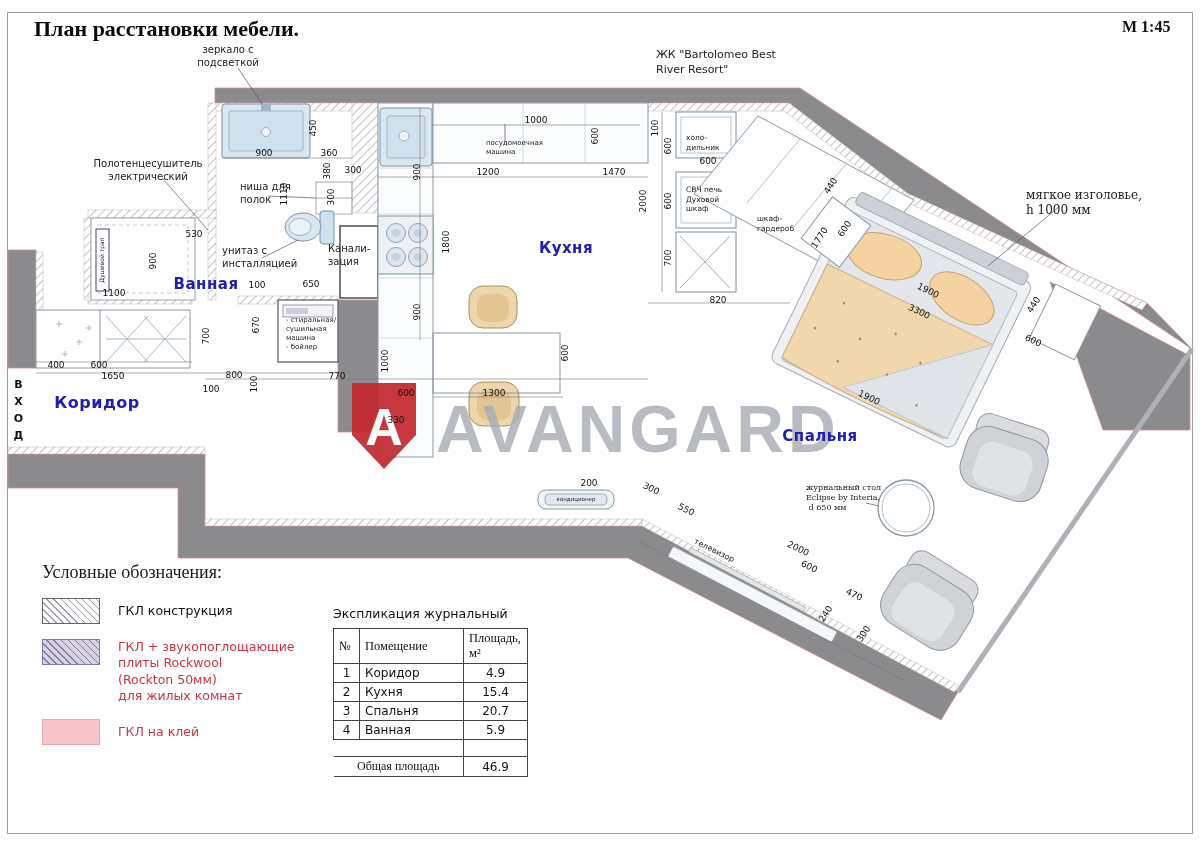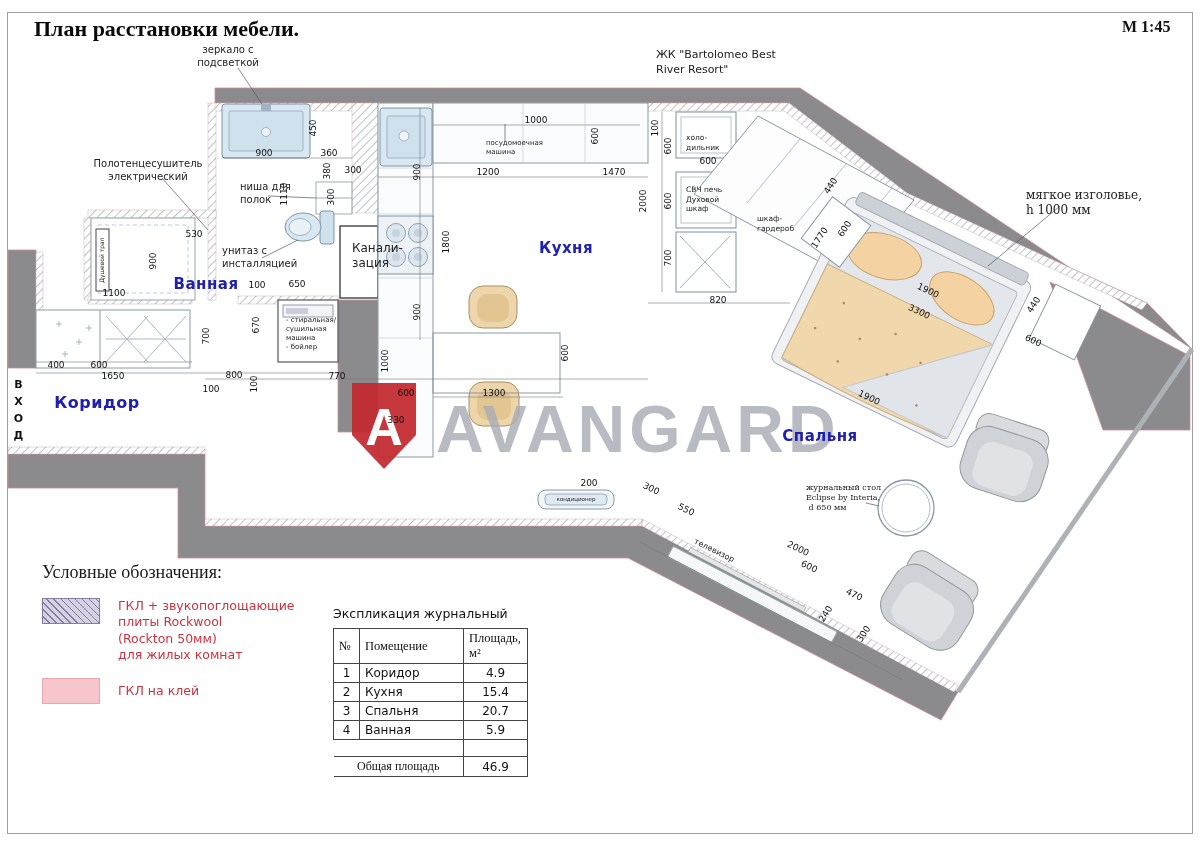--- a/index.html
+++ b/index.html
@@ -354,7 +354,7 @@
 полок</div>
       <div class="annot" style="left: 222px; top: 258px; transform: translate(0px, -50%);">унитаз с
 инсталляцией</div>
-      <div class="annot" style="left: 352px; top: 256px; font-size: 12px; transform: translate(0px, -50%);">Канали-
+      <div class="annot" style="left: 328px; top: 256px; font-size: 10px; transform: translate(0px, -50%);">Канали-
 зация</div>
       <div class="annot" style="left: 486px; top: 148px; font-size: 7px; transform: translate(0px, -50%);">посудомоечная
 машина</div>

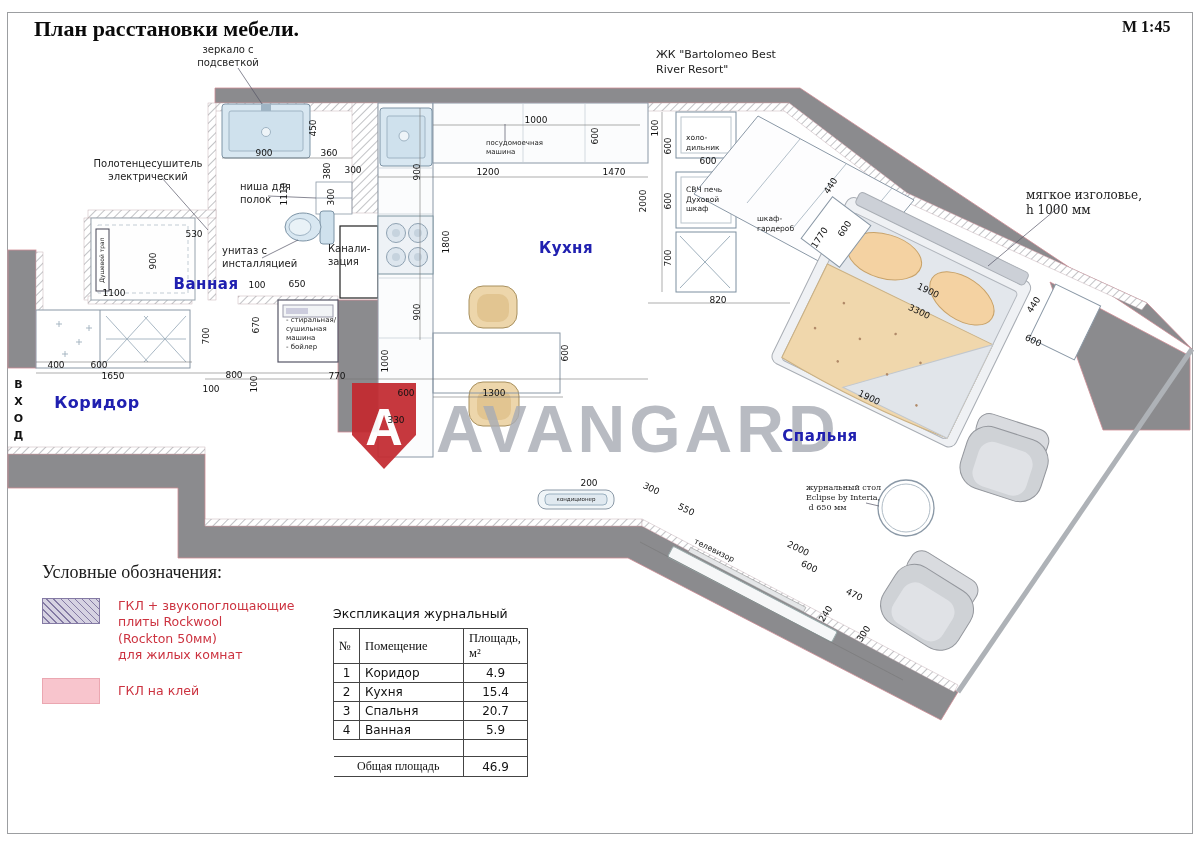--- a/index.html
+++ b/index.html
@@ -299,7 +299,7 @@
       <div class="dim" style="left: 153px; top: 261px; transform: translate(-50%, -50%) rotate(-90deg);">900</div>
       <div class="dim" style="left: 114px; top: 293px;">1100</div>
       <div class="dim" style="left: 257px; top: 285px;">100</div>
-      <div class="dim" style="left: 297px; top: 284px;">650</div>
+      <div class="dim" style="left: 311px; top: 284px;">650</div>
       <div class="dim" style="left: 56px; top: 365px;">400</div>
       <div class="dim" style="left: 99px; top: 365px;">600</div>
       <div class="dim" style="left: 113px; top: 376px;">1650</div>

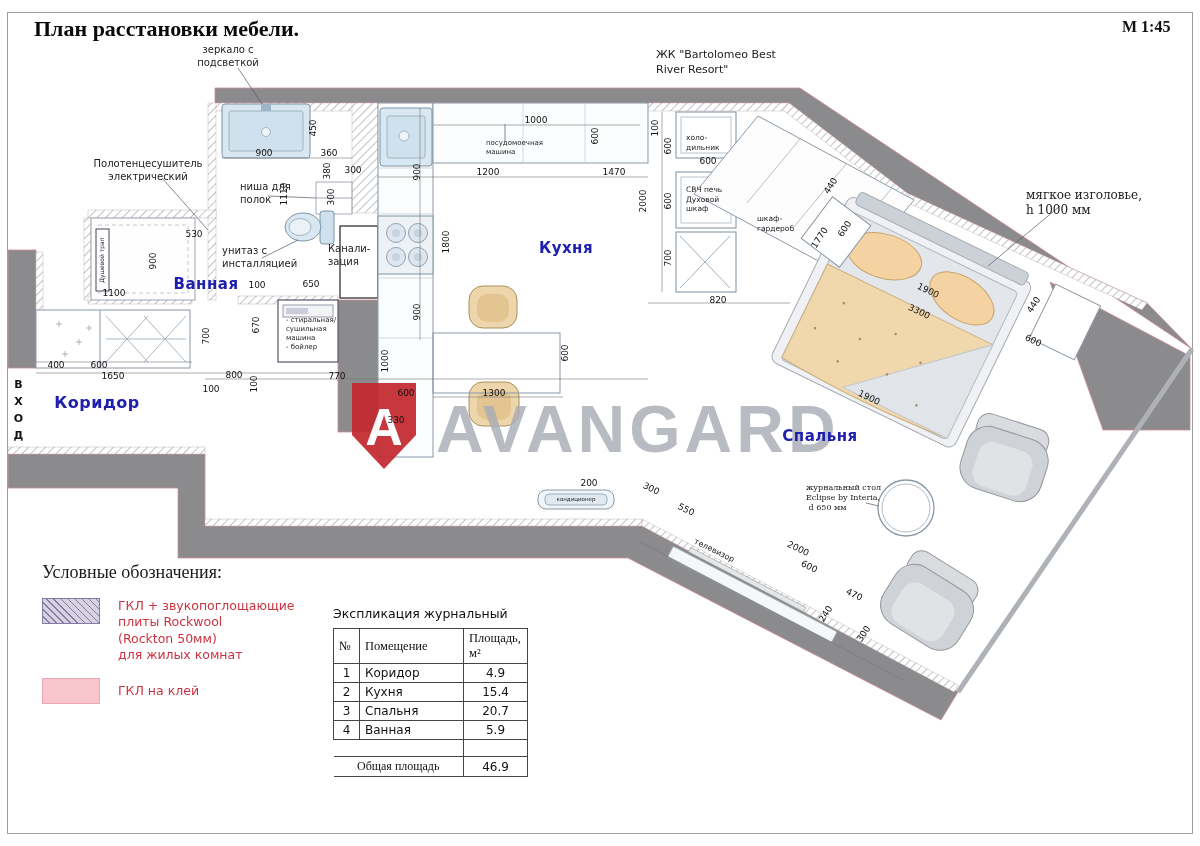--- a/index.html
+++ b/index.html
@@ -394,6 +394,10 @@
   <div class="legend">
     <div class="legend-title">Условные обозначения:</div>
     <div id="legend-items">
+        <div class="legend-item">
+          <div class="sw sw-hatch-gray"></div>
+          <div class="legend-label">ГКЛ конструкция</div>
+        </div>
         <div class="legend-item multi">
           <div class="sw sw-hatch-purple"></div>
           <div class="legend-label red">ГКЛ + звукопоглощающие

